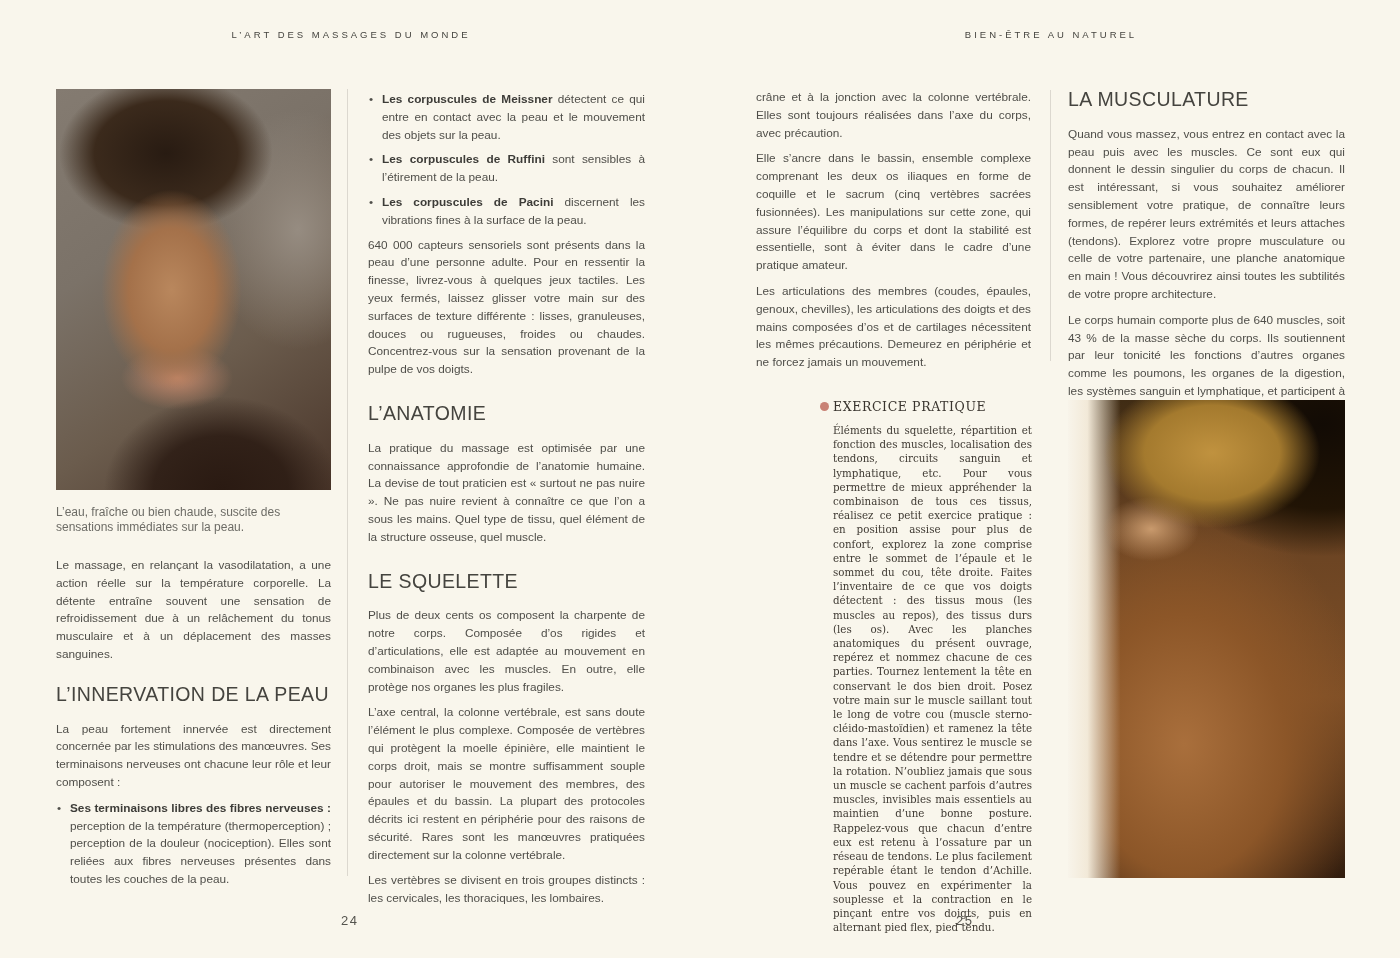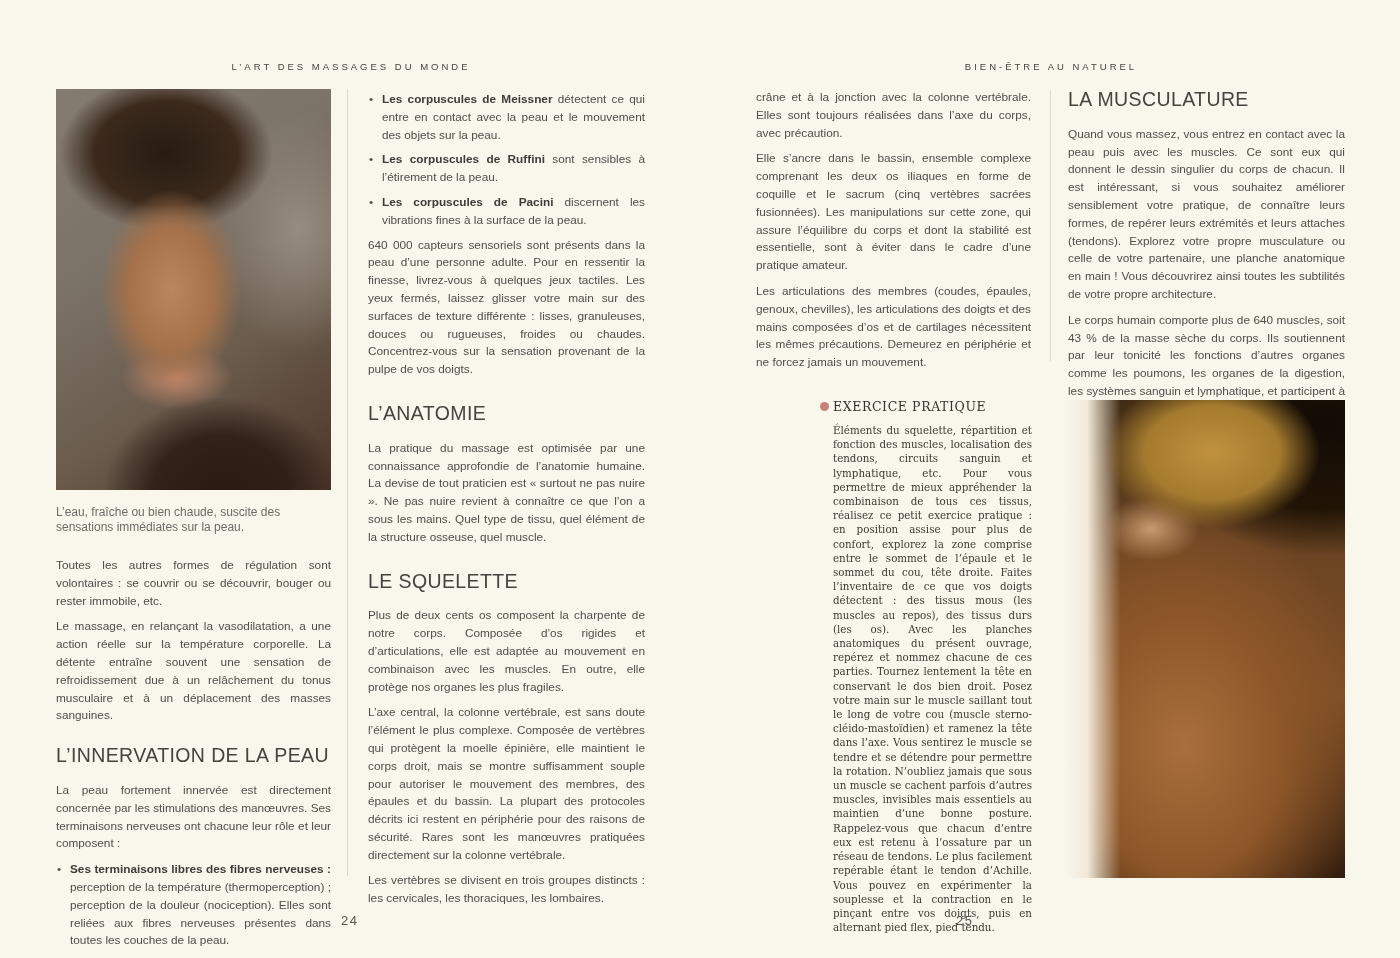--- a/index.html
+++ b/index.html
@@ -14,7 +14,7 @@
   
   .running-head{
     position:absolute;top:29px;font-size:9.5px;letter-spacing:3px;
-    color:#45443f;font-weight:500;text-align:center;text-transform:uppercase;margin-top:32px;
+    color:#45443f;font-weight:500;text-align:center;text-transform:uppercase;
   }
   .rh-left{left:56px;width:590px;}
   .rh-right{left:756px;width:590px;}

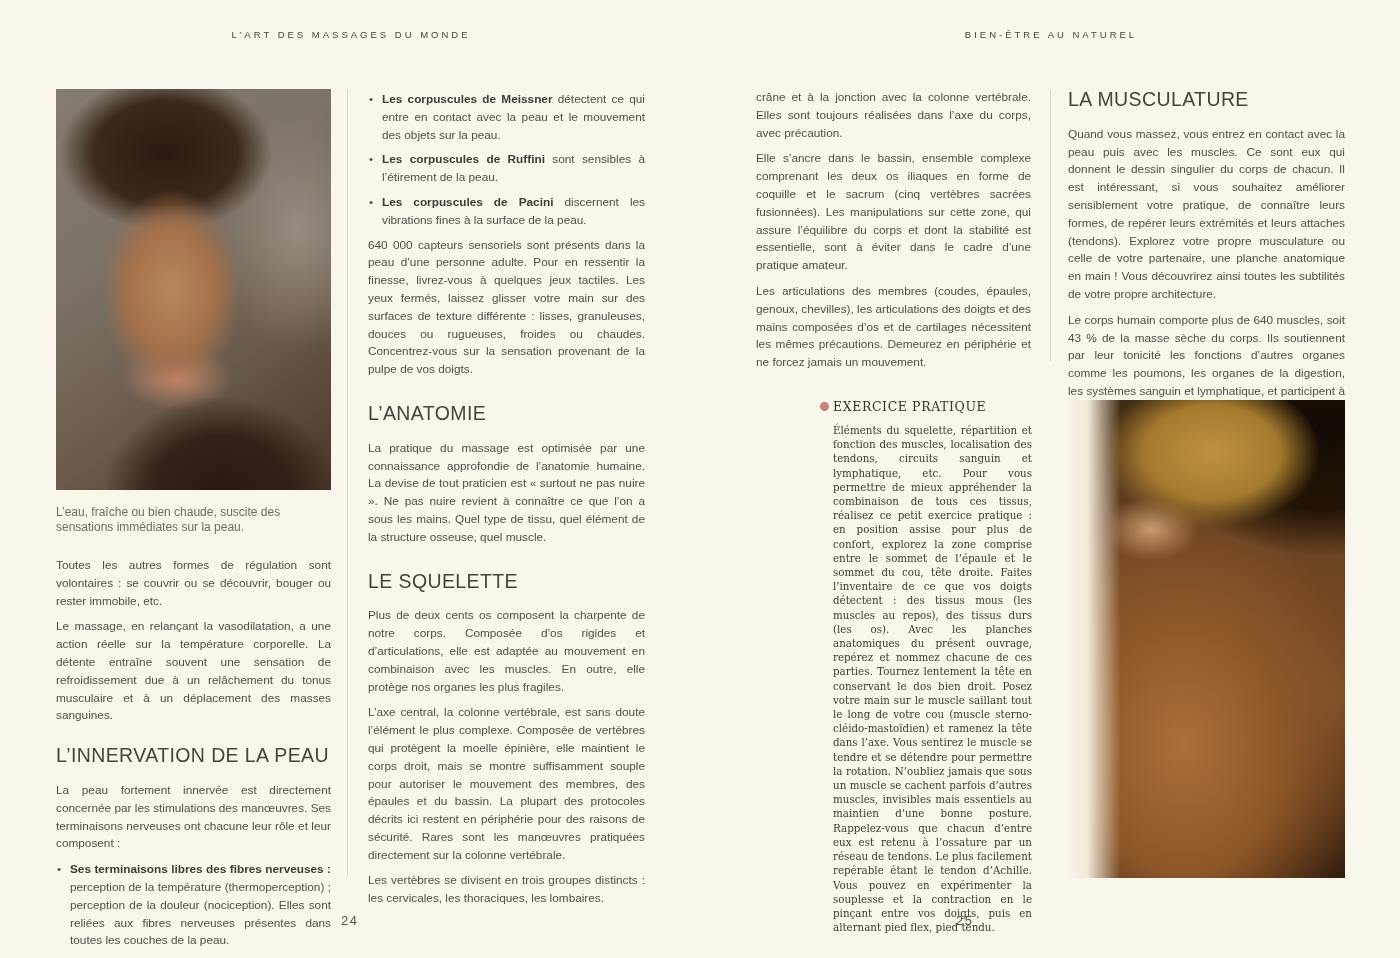--- a/index.html
+++ b/index.html
@@ -112,7 +112,6 @@
   <div class="caption">L’eau, fraîche ou bien chaude, suscite des sensations immédiates sur la peau.</div>
 
   <div class="col col1">
-    <p>Toutes les autres formes de régulation sont volontaires : se couvrir ou se découvrir, bouger ou rester immobile, etc.</p>
     <p>Le massage, en relançant la vasodilatation, a une action réelle sur la température corporelle. La détente entraîne souvent une sensation de refroidissement due à un relâchement du tonus musculaire et à un déplacement des masses sanguines.</p>
     <h2 class="section">L’INNERVATION DE LA PEAU</h2>
     <p>La peau fortement innervée est directement concernée par les stimulations des manœuvres. Ses terminaisons nerveuses ont chacune leur rôle et leur composent :</p>

